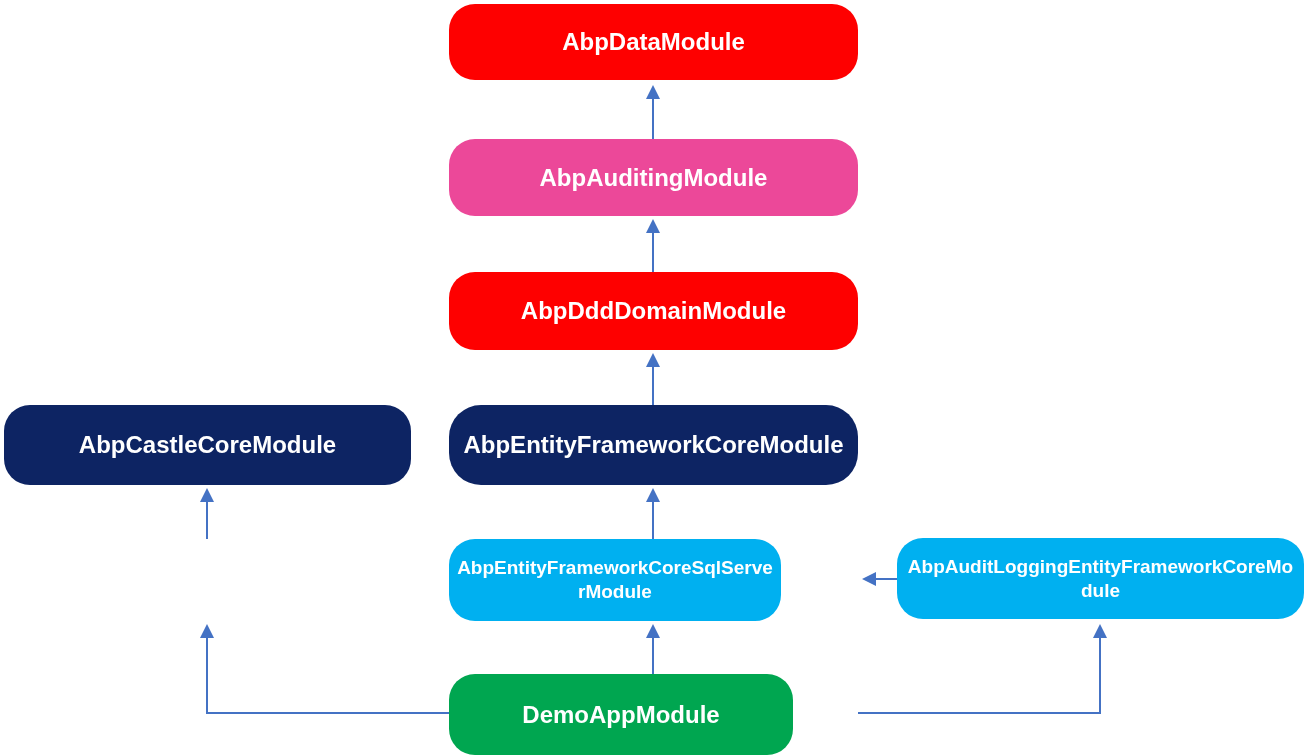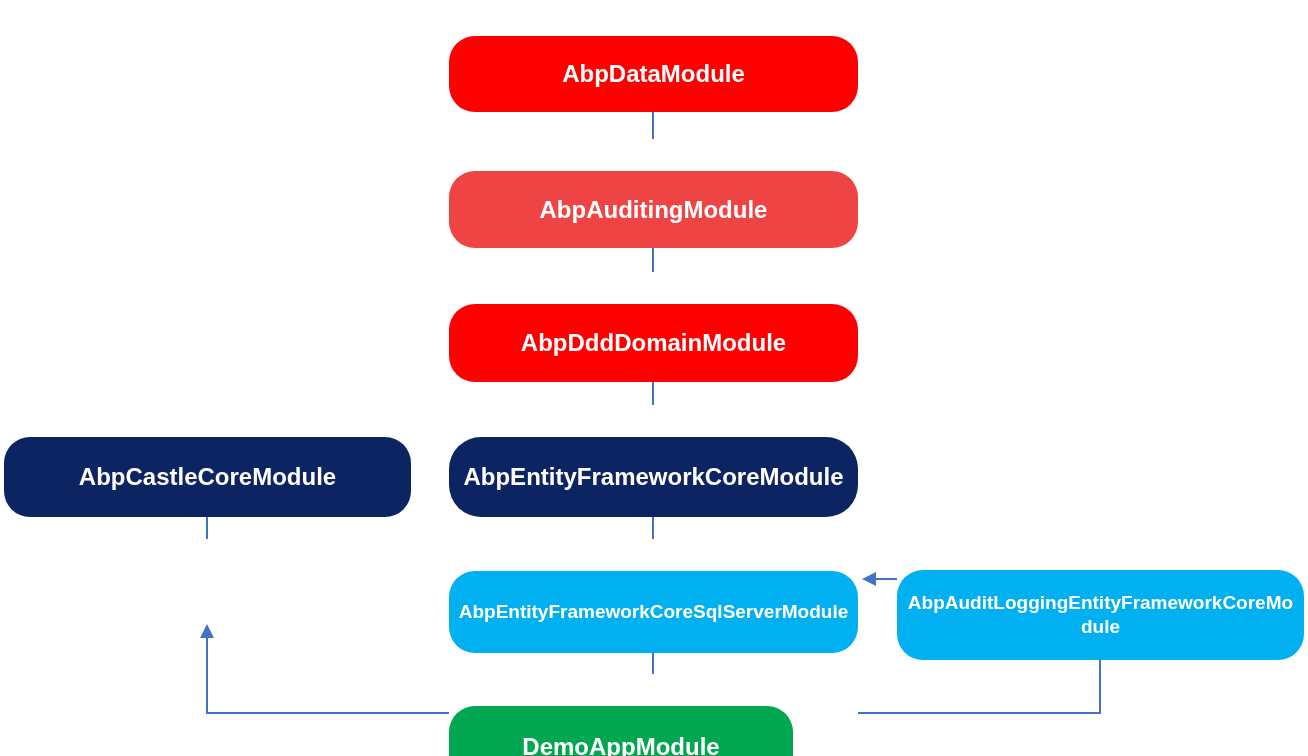--- a/index.html
+++ b/index.html
@@ -36,7 +36,6 @@
     font-size: 24px;
     padding: 0 8px;
     box-sizing: border-box;
-    margin-top: 32px;
   }
   .node.small-text { font-size: 19px; }
   .node .label {

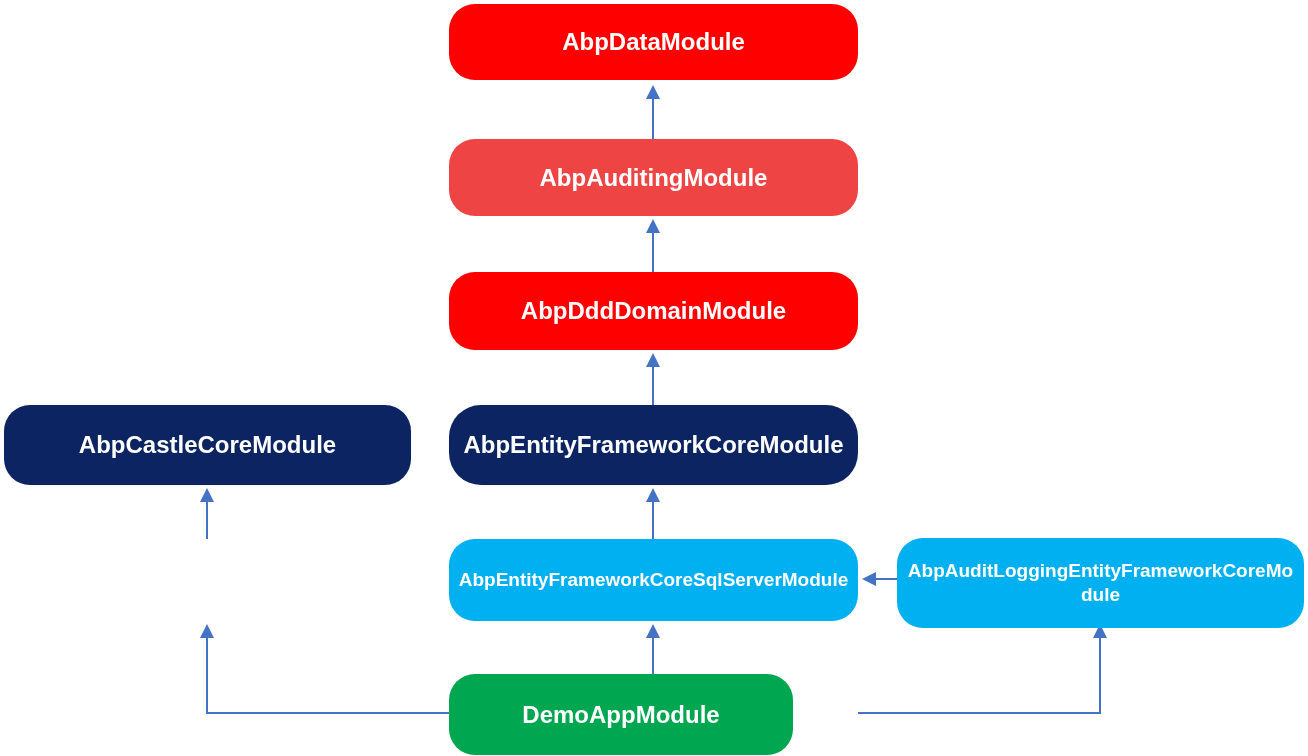--- a/index.html
+++ b/index.html
@@ -69,7 +69,7 @@
     <span class="label">AbpDataModule</span>
   </div>
 
-  <div class="node" style="left: 449px; top: 139px; width: 409px; height: 77px; background-color: #ef4444; text-align: center;">
+  <div class="node" style="left: 449px; top: 139px; width: 409px; height: 77px; background-color: #ec4899; text-align: center;">
     <span class="label">AbpAuditingModule</span>
   </div>
 

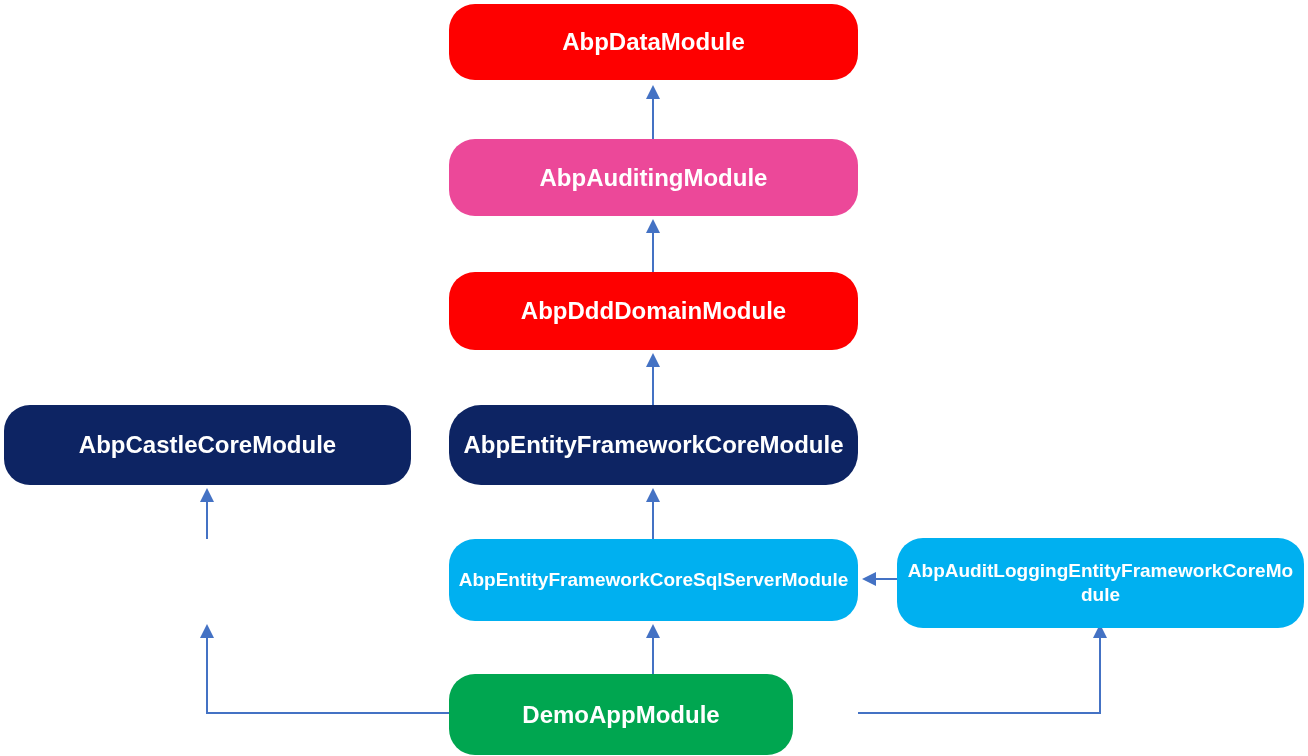--- a/index.html
+++ b/index.html
@@ -86,7 +86,7 @@
   </div>
 
 
-  <div class="node small-text" style="left: 449px; top: 539px; width: 409px; height: 82px; background-color: rgb(0, 176, 240);">
+  <div class="node small-text" style="left: 449px; top: 539px; width: 332px; height: 82px; background-color: rgb(0, 176, 240);">
     <span class="label">AbpEntityFrameworkCoreSqlServerModule</span>
   </div>
 

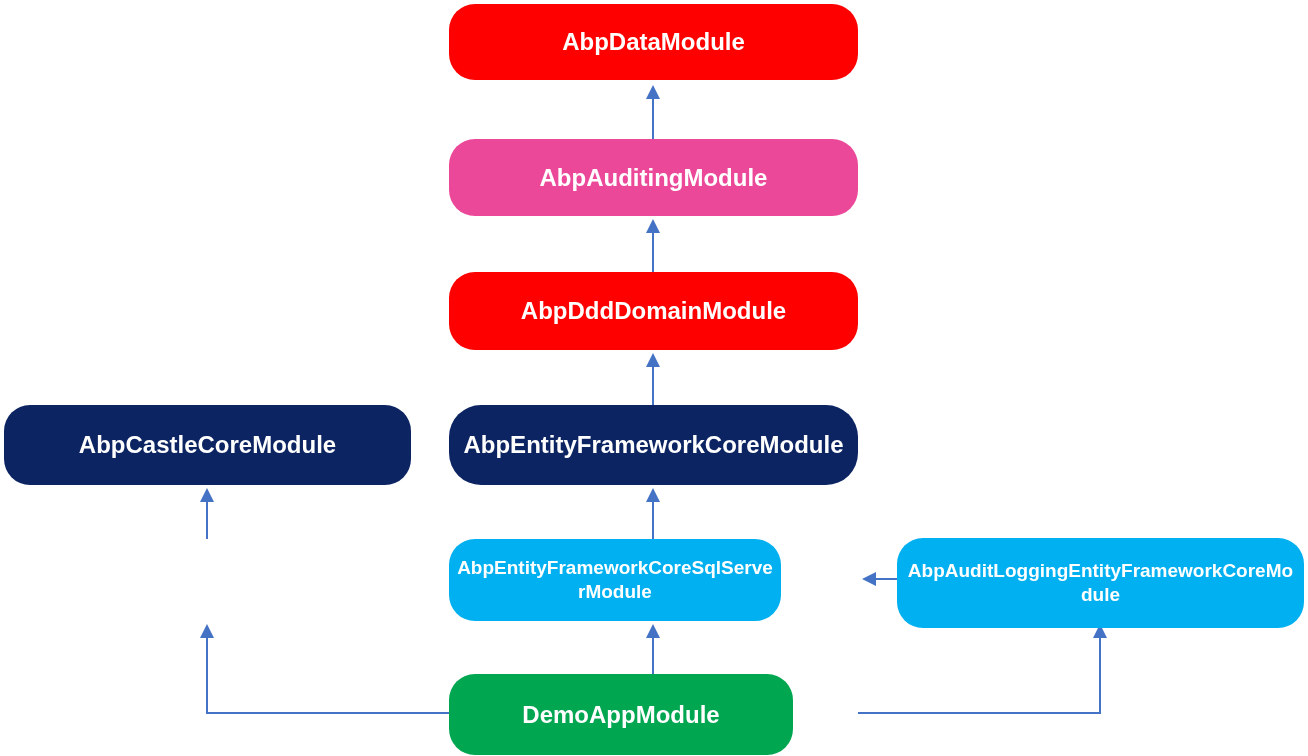--- a/index.html
+++ b/index.html
@@ -90,7 +90,7 @@
     <span class="label">AbpEntityFrameworkCoreSqlServerModule</span>
   </div>
 
-  <div class="node small-text" style="left: 897px; top: 538px; width: 407px; height: 90px; background-color: rgb(0, 176, 240);">
+  <div class="node small-text" style="left: 897px; top: 538px; width: 407px; height: 81px; background-color: rgb(0, 176, 240);">
     <span class="label">AbpAuditLoggingEntityFrameworkCoreModule</span>
   </div>
 

